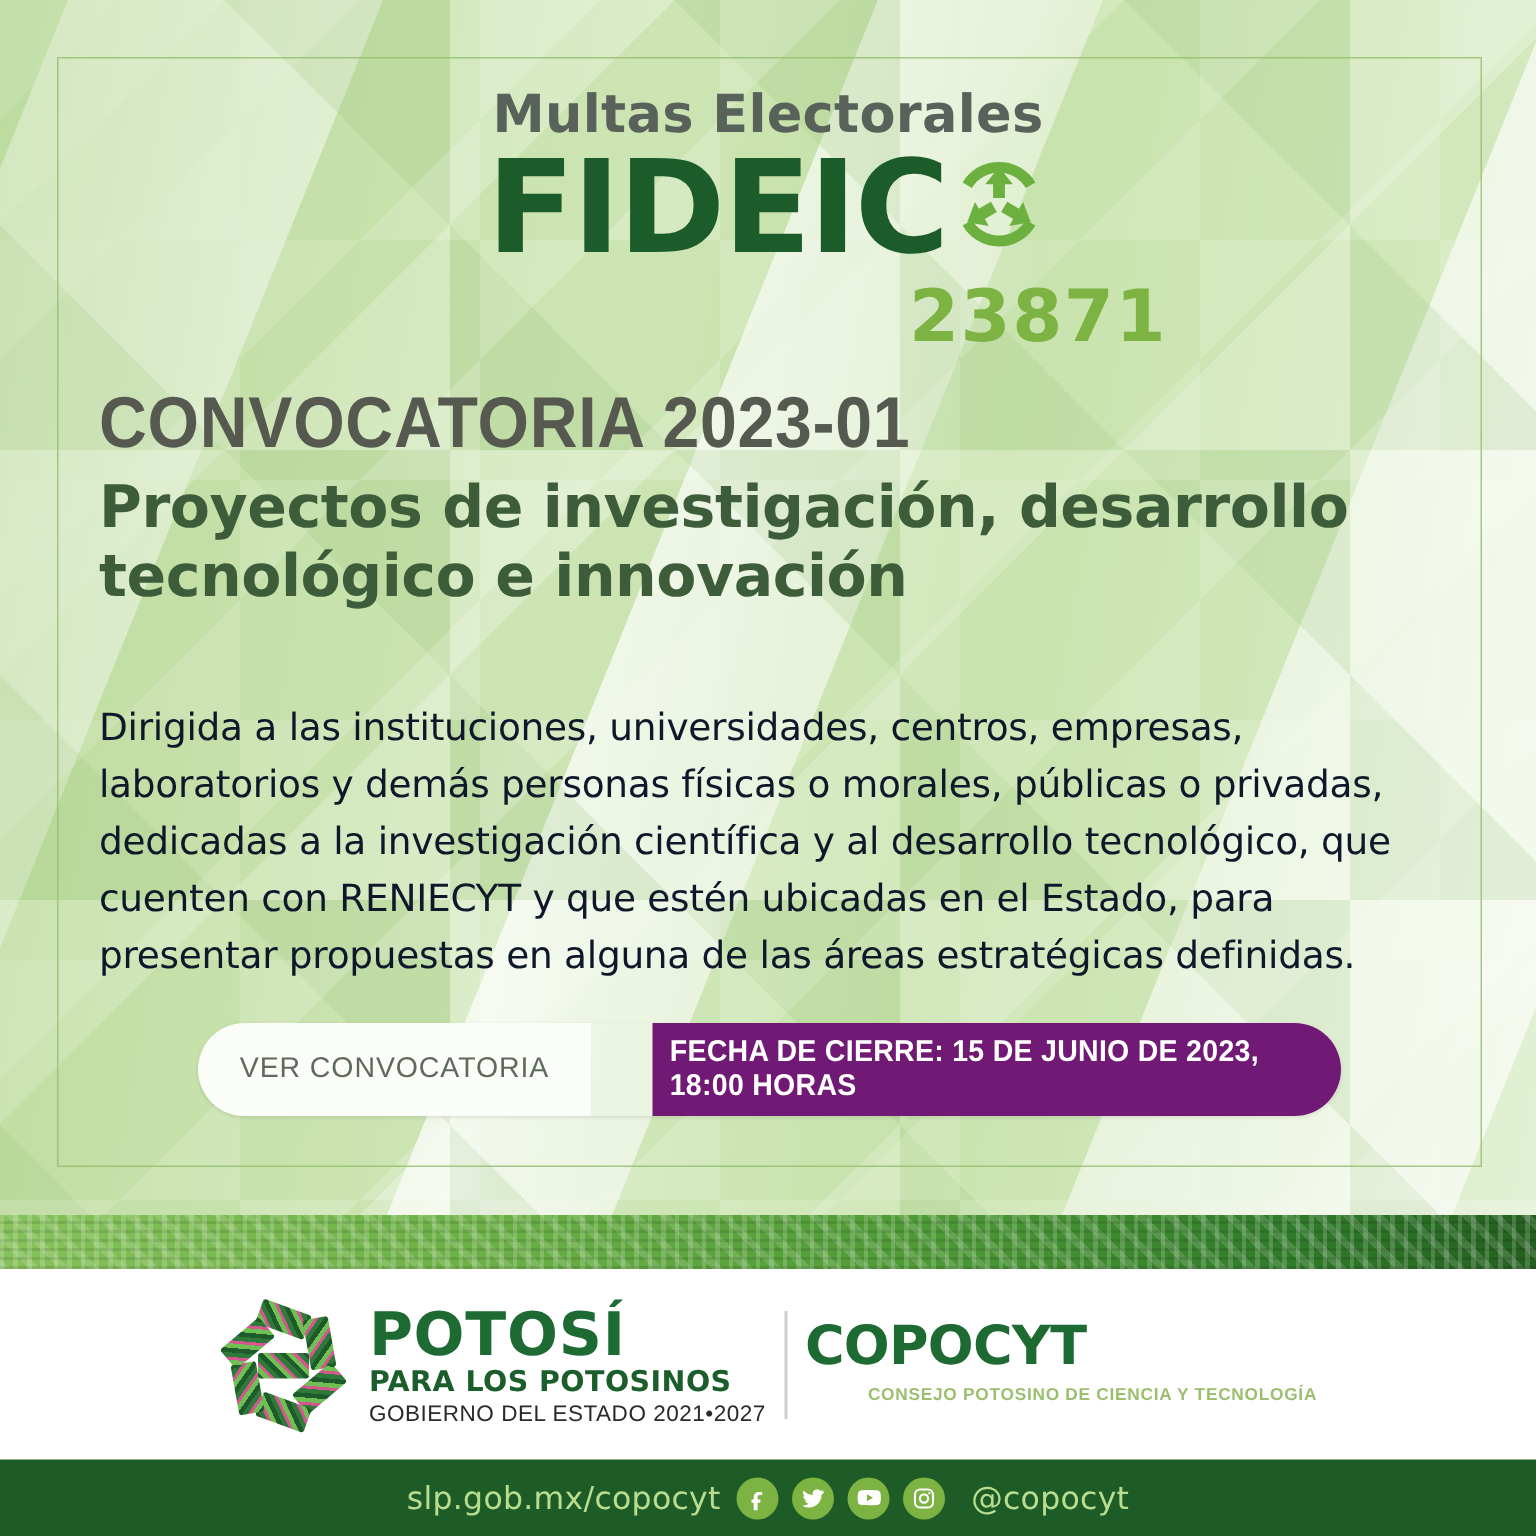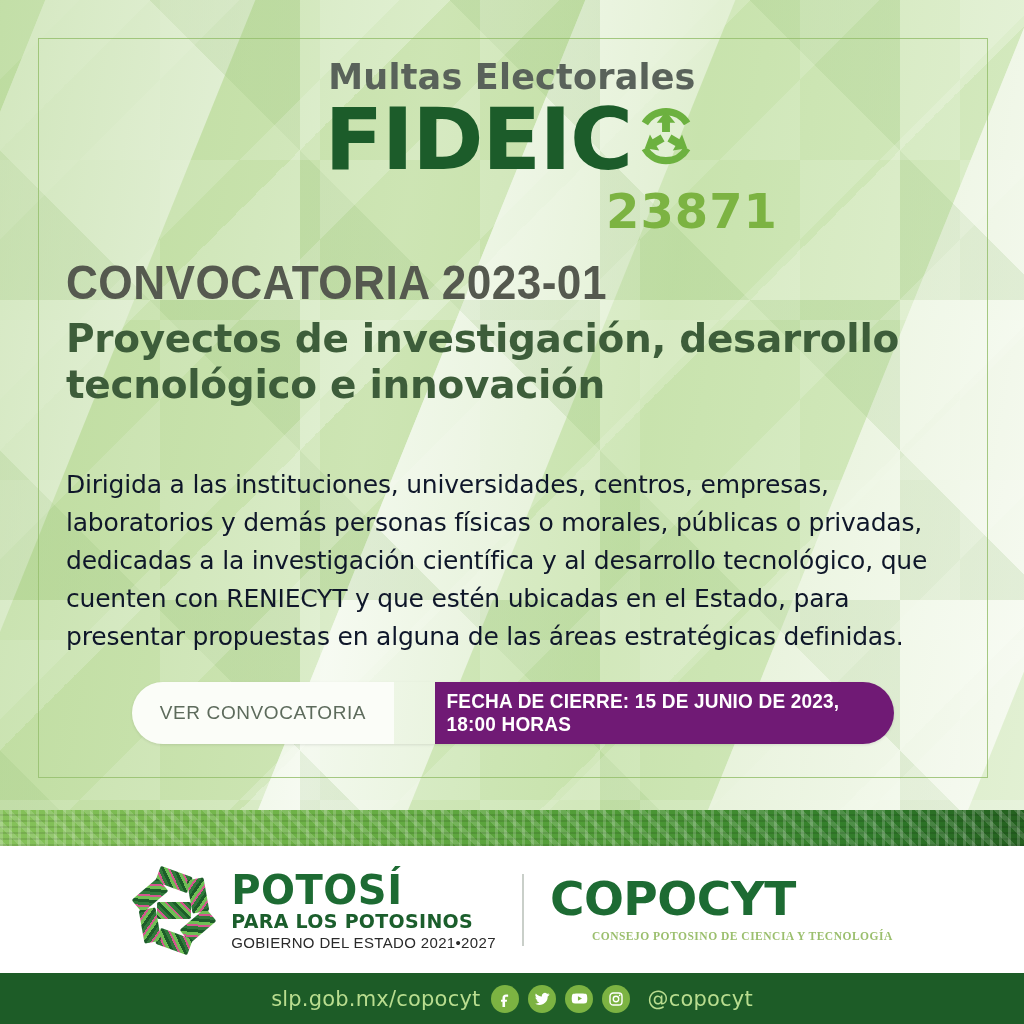--- a/index.html
+++ b/index.html
@@ -154,7 +154,7 @@
   .logos {
     position:absolute; left:0; top:846px; width:1024px; height:127px;
     background:#ffffff;
-    display:flex; align-items:center; justify-content:center; gap:26px;
+    display:flex; align-items:center; justify-content:center; gap:12px;
   }
   .potosi { display:flex; align-items:center; gap:14px; }
 

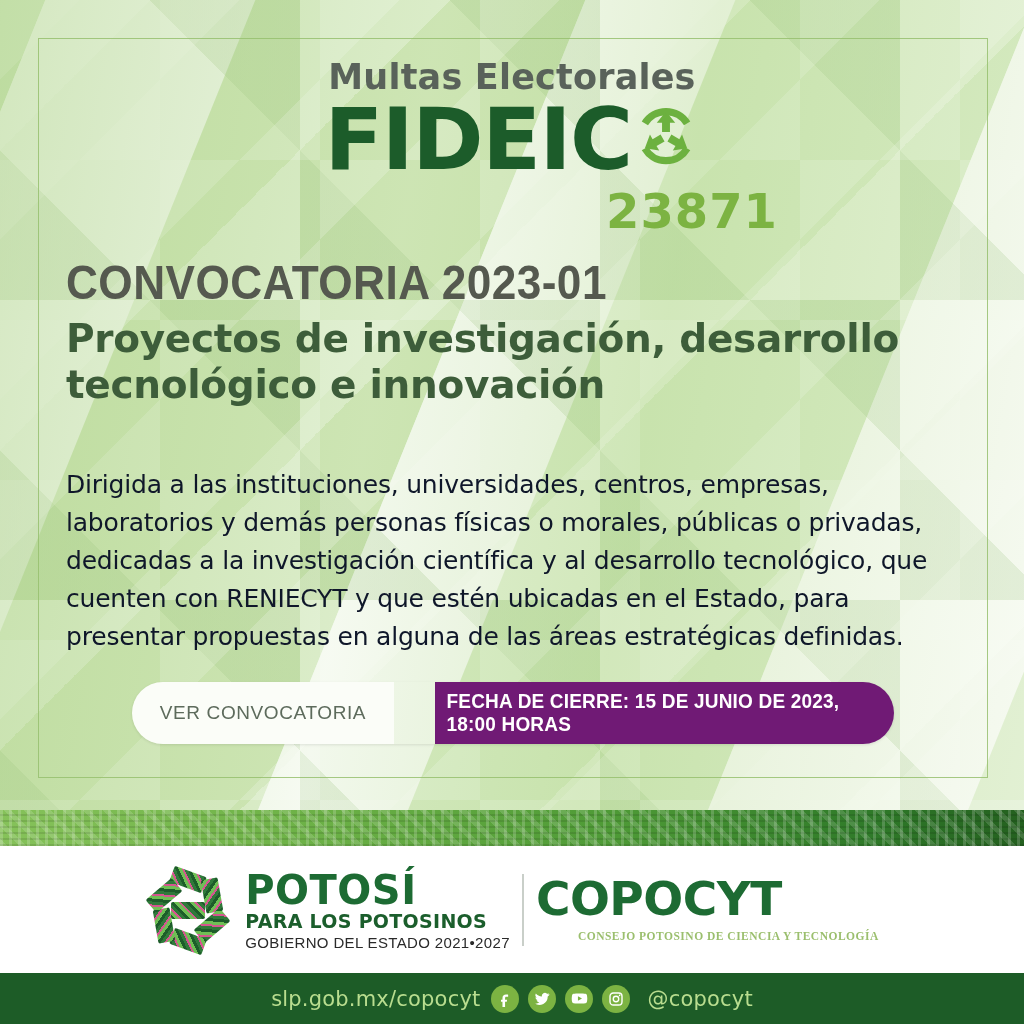--- a/index.html
+++ b/index.html
@@ -181,7 +181,7 @@
 
   .copocyt-text { line-height:1; }
   .c-main {
-    font-size:47px; font-weight:700; color:#1d6b33; letter-spacing:-.5px;
+    font-size:36px; font-weight:700; color:#1d6b33; letter-spacing:-.5px;
     font-family:"DejaVu Sans", sans-serif;
   }
   .c-sub {

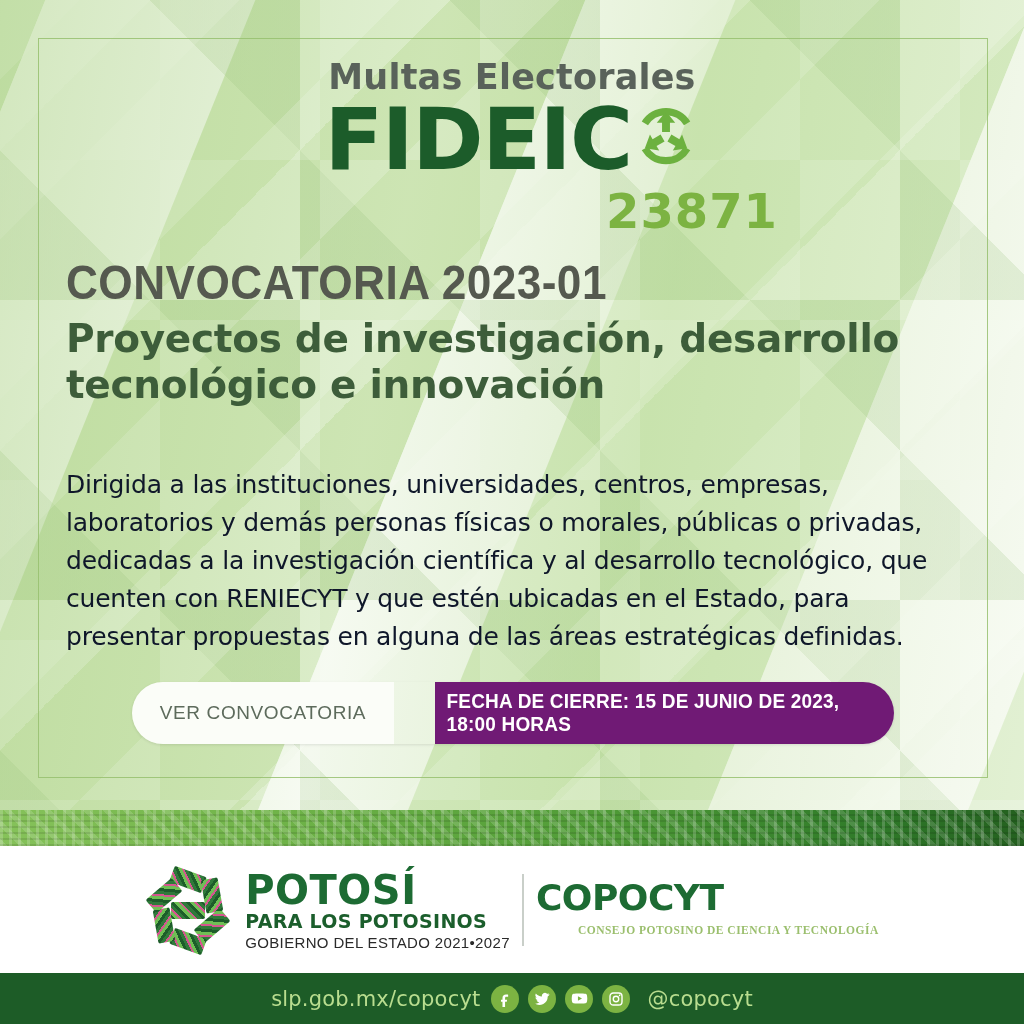--- a/index.html
+++ b/index.html
@@ -187,7 +187,7 @@
   .c-sub {
     font-size:11.5px; font-weight:700; color:#9bbf6e; letter-spacing:.5px;
     margin-top:7px; line-height:1.35;
-    font-family:Liberation Serif, serif;
+    font-family:Liberation Sans, sans-serif;
     margin-left:42px;
   }
 

